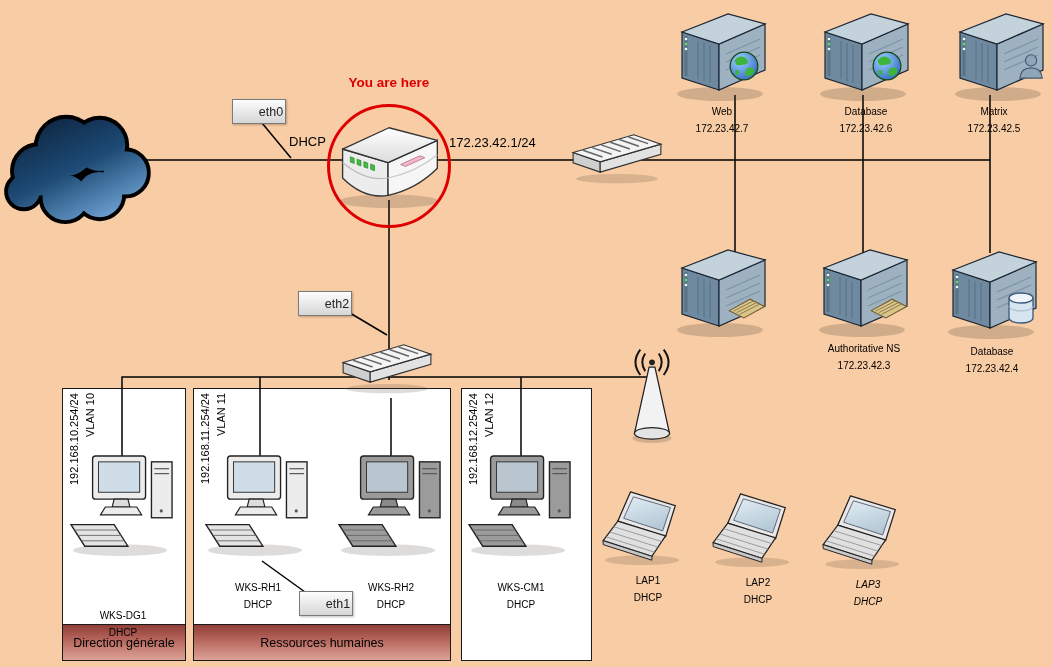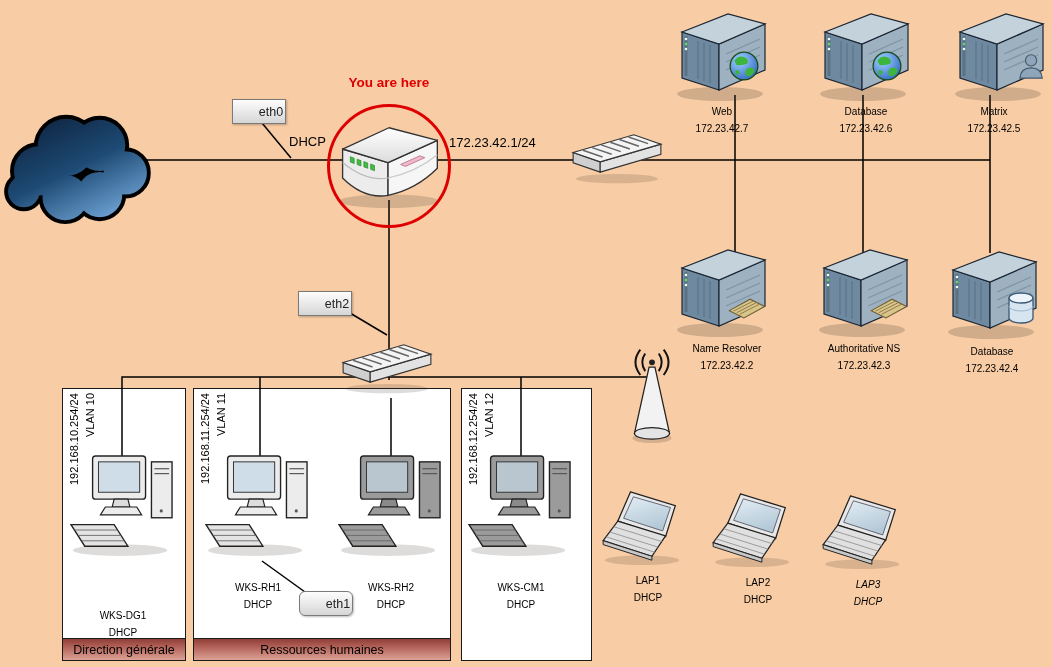--- a/index.html
+++ b/index.html
@@ -302,10 +302,6 @@
         <use href="#keyboard-icon" x="58" y="48" width="38" height="27"></use>
     </svg>
   </div>
-  <div class="node-label" style="left:655px;top:341px;width:144px;">
-    <div>Name Resolver</div>
-    <div>172.23.42.2</div>
-  </div>
 
   <div class="node" style="left:812px;top:246px;width:100px;height:92px;">
     <svg viewBox="0 0 100 92">

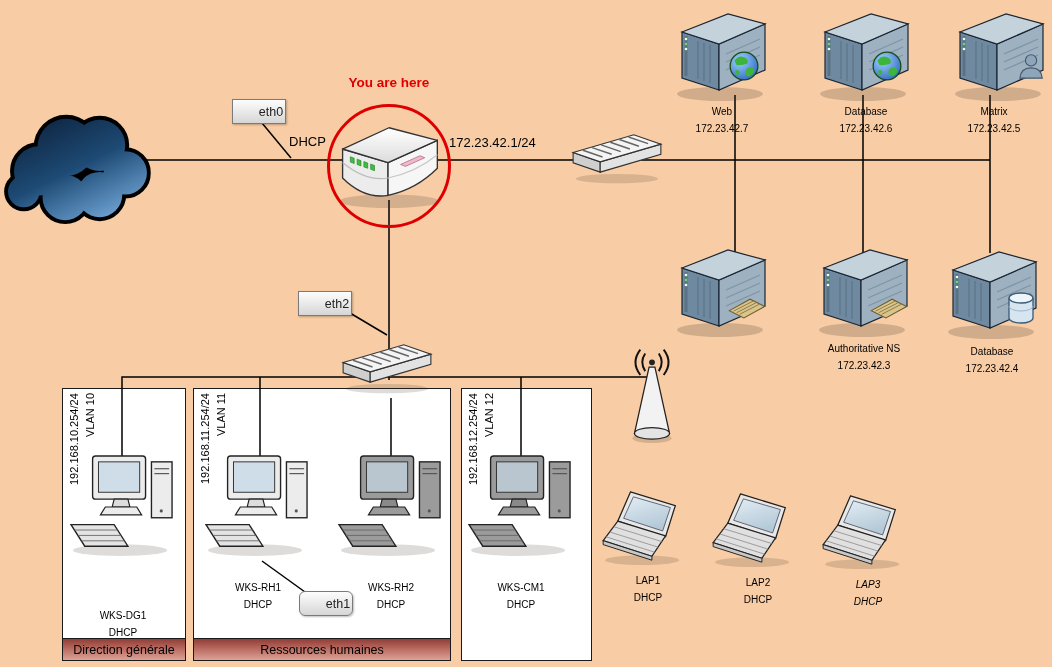--- a/index.html
+++ b/index.html
@@ -244,7 +244,7 @@
 
   <div class="iface-box" style="left:232px;top:99px;">eth0</div>
   <div class="iface-box" style="left:298px;top:291px;">eth2</div>
-  <div class="iface-box" style="left:299px;top:591px;border-radius:6px;">eth1</div>
+  <div class="iface-box" style="left:299px;top:591px;">eth1</div>
 
   <div class="node" style="left:570px;top:132px;width:94px;height:56px;">
     <svg viewBox="0 0 100 60">

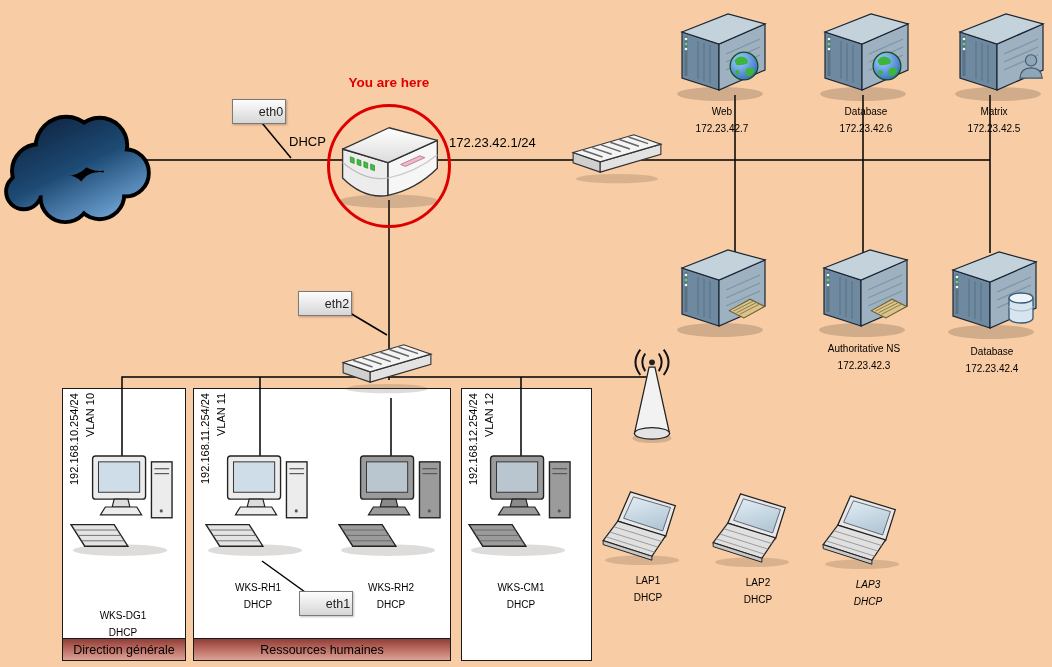--- a/index.html
+++ b/index.html
@@ -17,7 +17,7 @@
                border:1px solid #7a7a7a; box-shadow:1px 1px 2px rgba(0,0,0,.25);
                display:flex; align-items:center; justify-content:center; font-size:12.5px; color:#222;padding-left:24px; }
   .vlan-box { position:absolute; top:388px; height:273px; background:#fff; border:1.2px solid #1a1a1a; }
-  .vlan-bar { position:absolute; left:-1px; right:-1px; bottom:-1px; height:23px; border:1px solid #1a1a1a;
+  .vlan-bar { position:absolute; left:-1px; right:-1px; bottom:-1px; height:37px; border:1px solid #1a1a1a;
               background:linear-gradient(180deg,#8f3e38 0%,#b4645a 40%,#dda296 100%);
               display:flex; align-items:center; justify-content:center; font-size:12.5px; color:#000; }
   .vlan-vtext { position:absolute; left:3px; top:4px; height:114px; writing-mode:vertical-rl;

